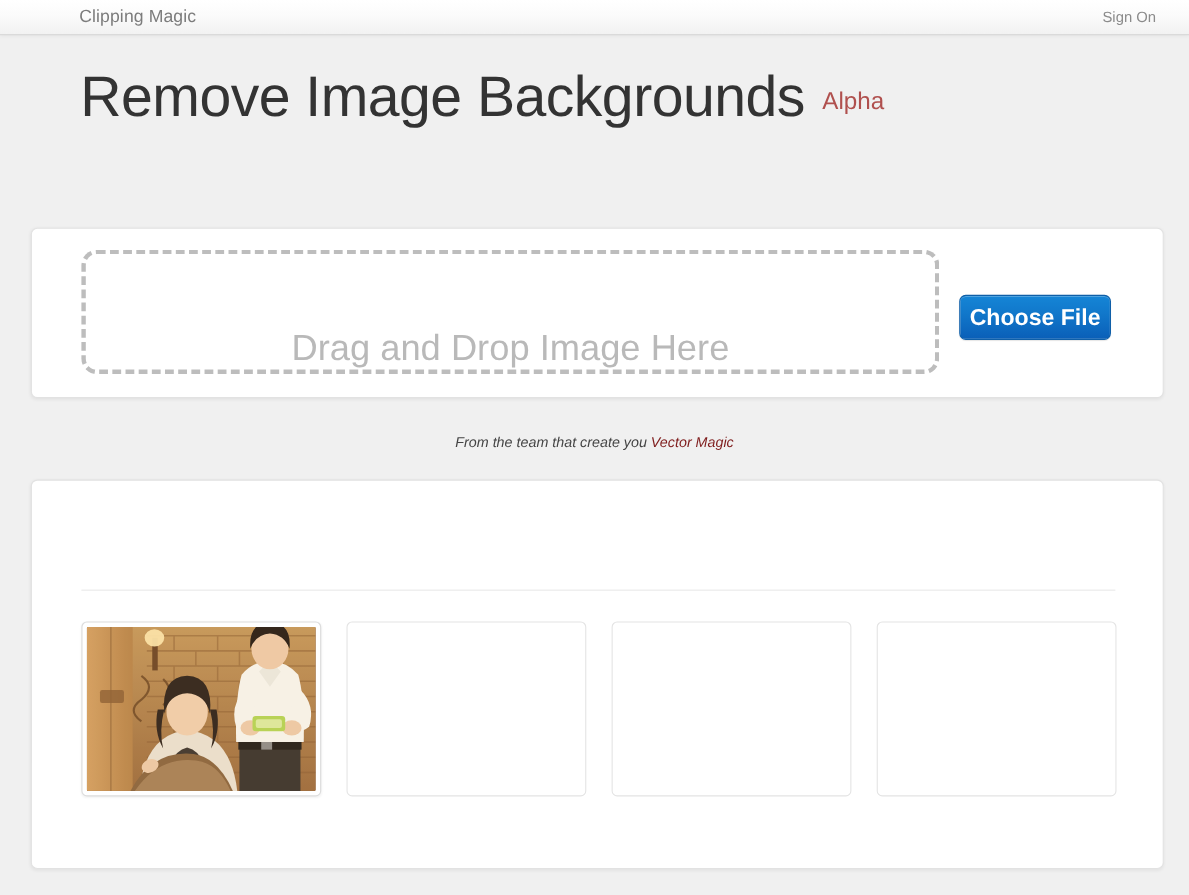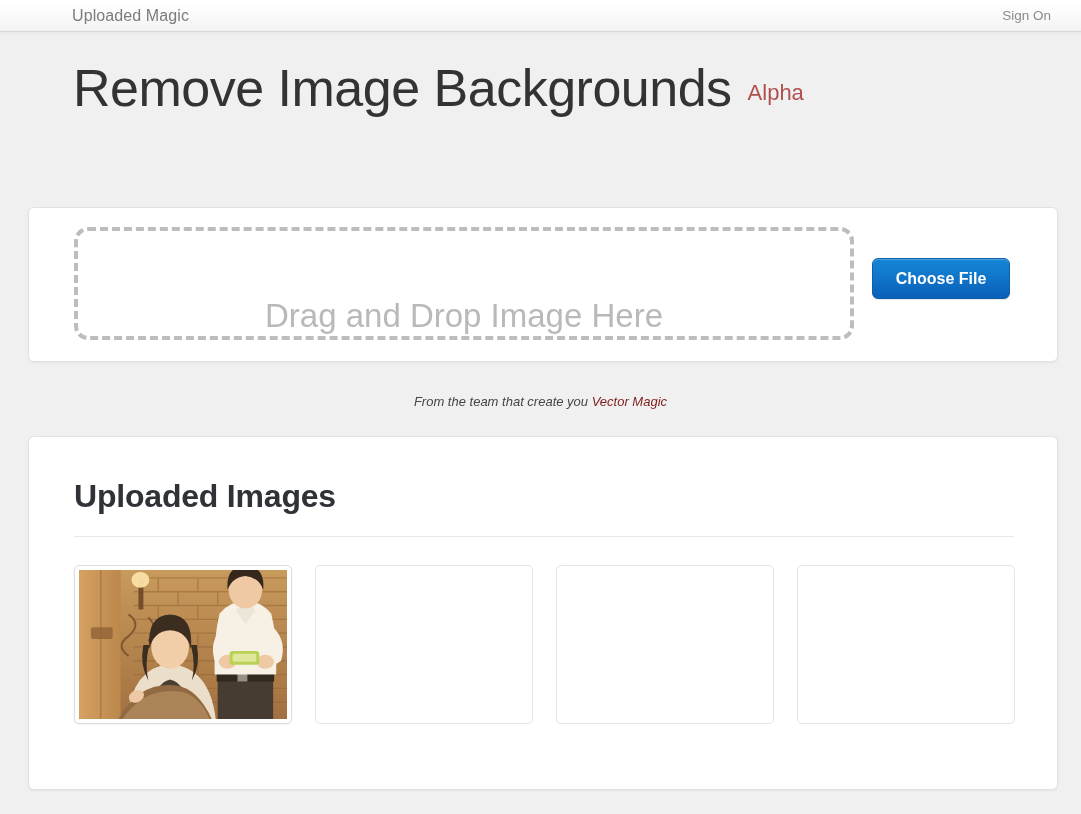--- a/index.html
+++ b/index.html
@@ -220,7 +220,7 @@
 <body>
 
 <div class="navbar">
-  <div class="brand">Uploaded Magic</div>
+  <div class="brand">Clipping Magic</div>
   <div class="signon">Sign On</div>
 </div>
 

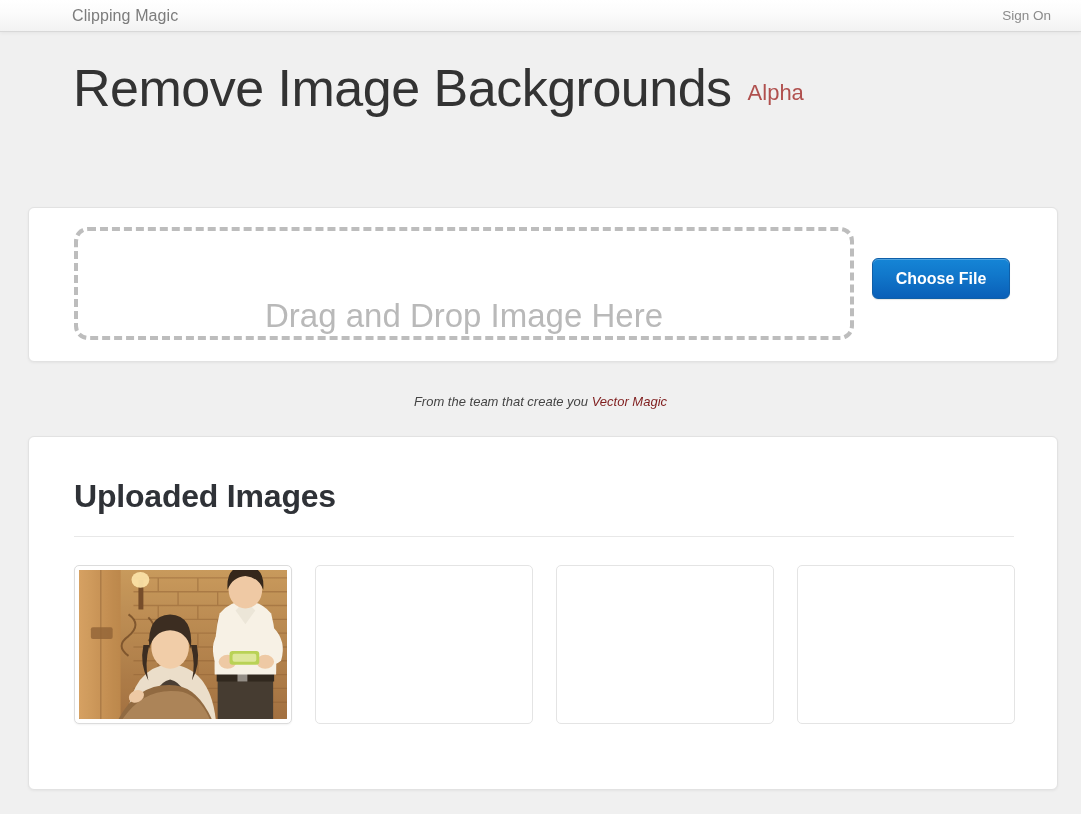--- a/index.html
+++ b/index.html
@@ -118,14 +118,14 @@
   .choose-file {
     position: absolute;
     left: 843px;
-    top: 50px;
+    top: 60px;
     width: 138px;
     height: 41px;
     border: 1px solid #0f5fa8;
     border-radius: 6px;
     background: linear-gradient(to bottom, #1585d6 0%, #1178cb 40%, #0a5fb8 100%);
     color: #ffffff;
-    font-size: 16px;
+    font-size: 21px;
     font-weight: bold;
     line-height: 39px;
     text-align: center;

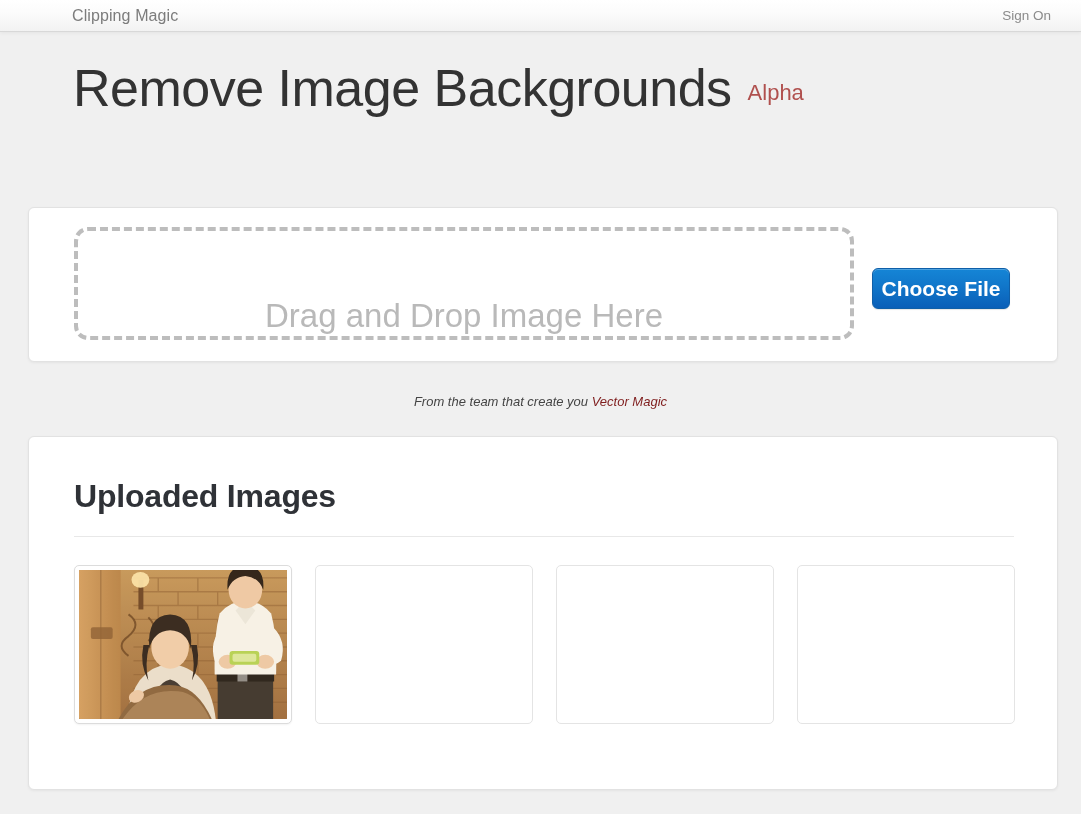--- a/index.html
+++ b/index.html
@@ -240,7 +240,6 @@
 </div>
 
 <div class="card gallery-card">
-  <h2 class="gallery-title">Uploaded Images</h2>
   <div class="gallery-rule"></div>
 
   <div class="thumb-row">

